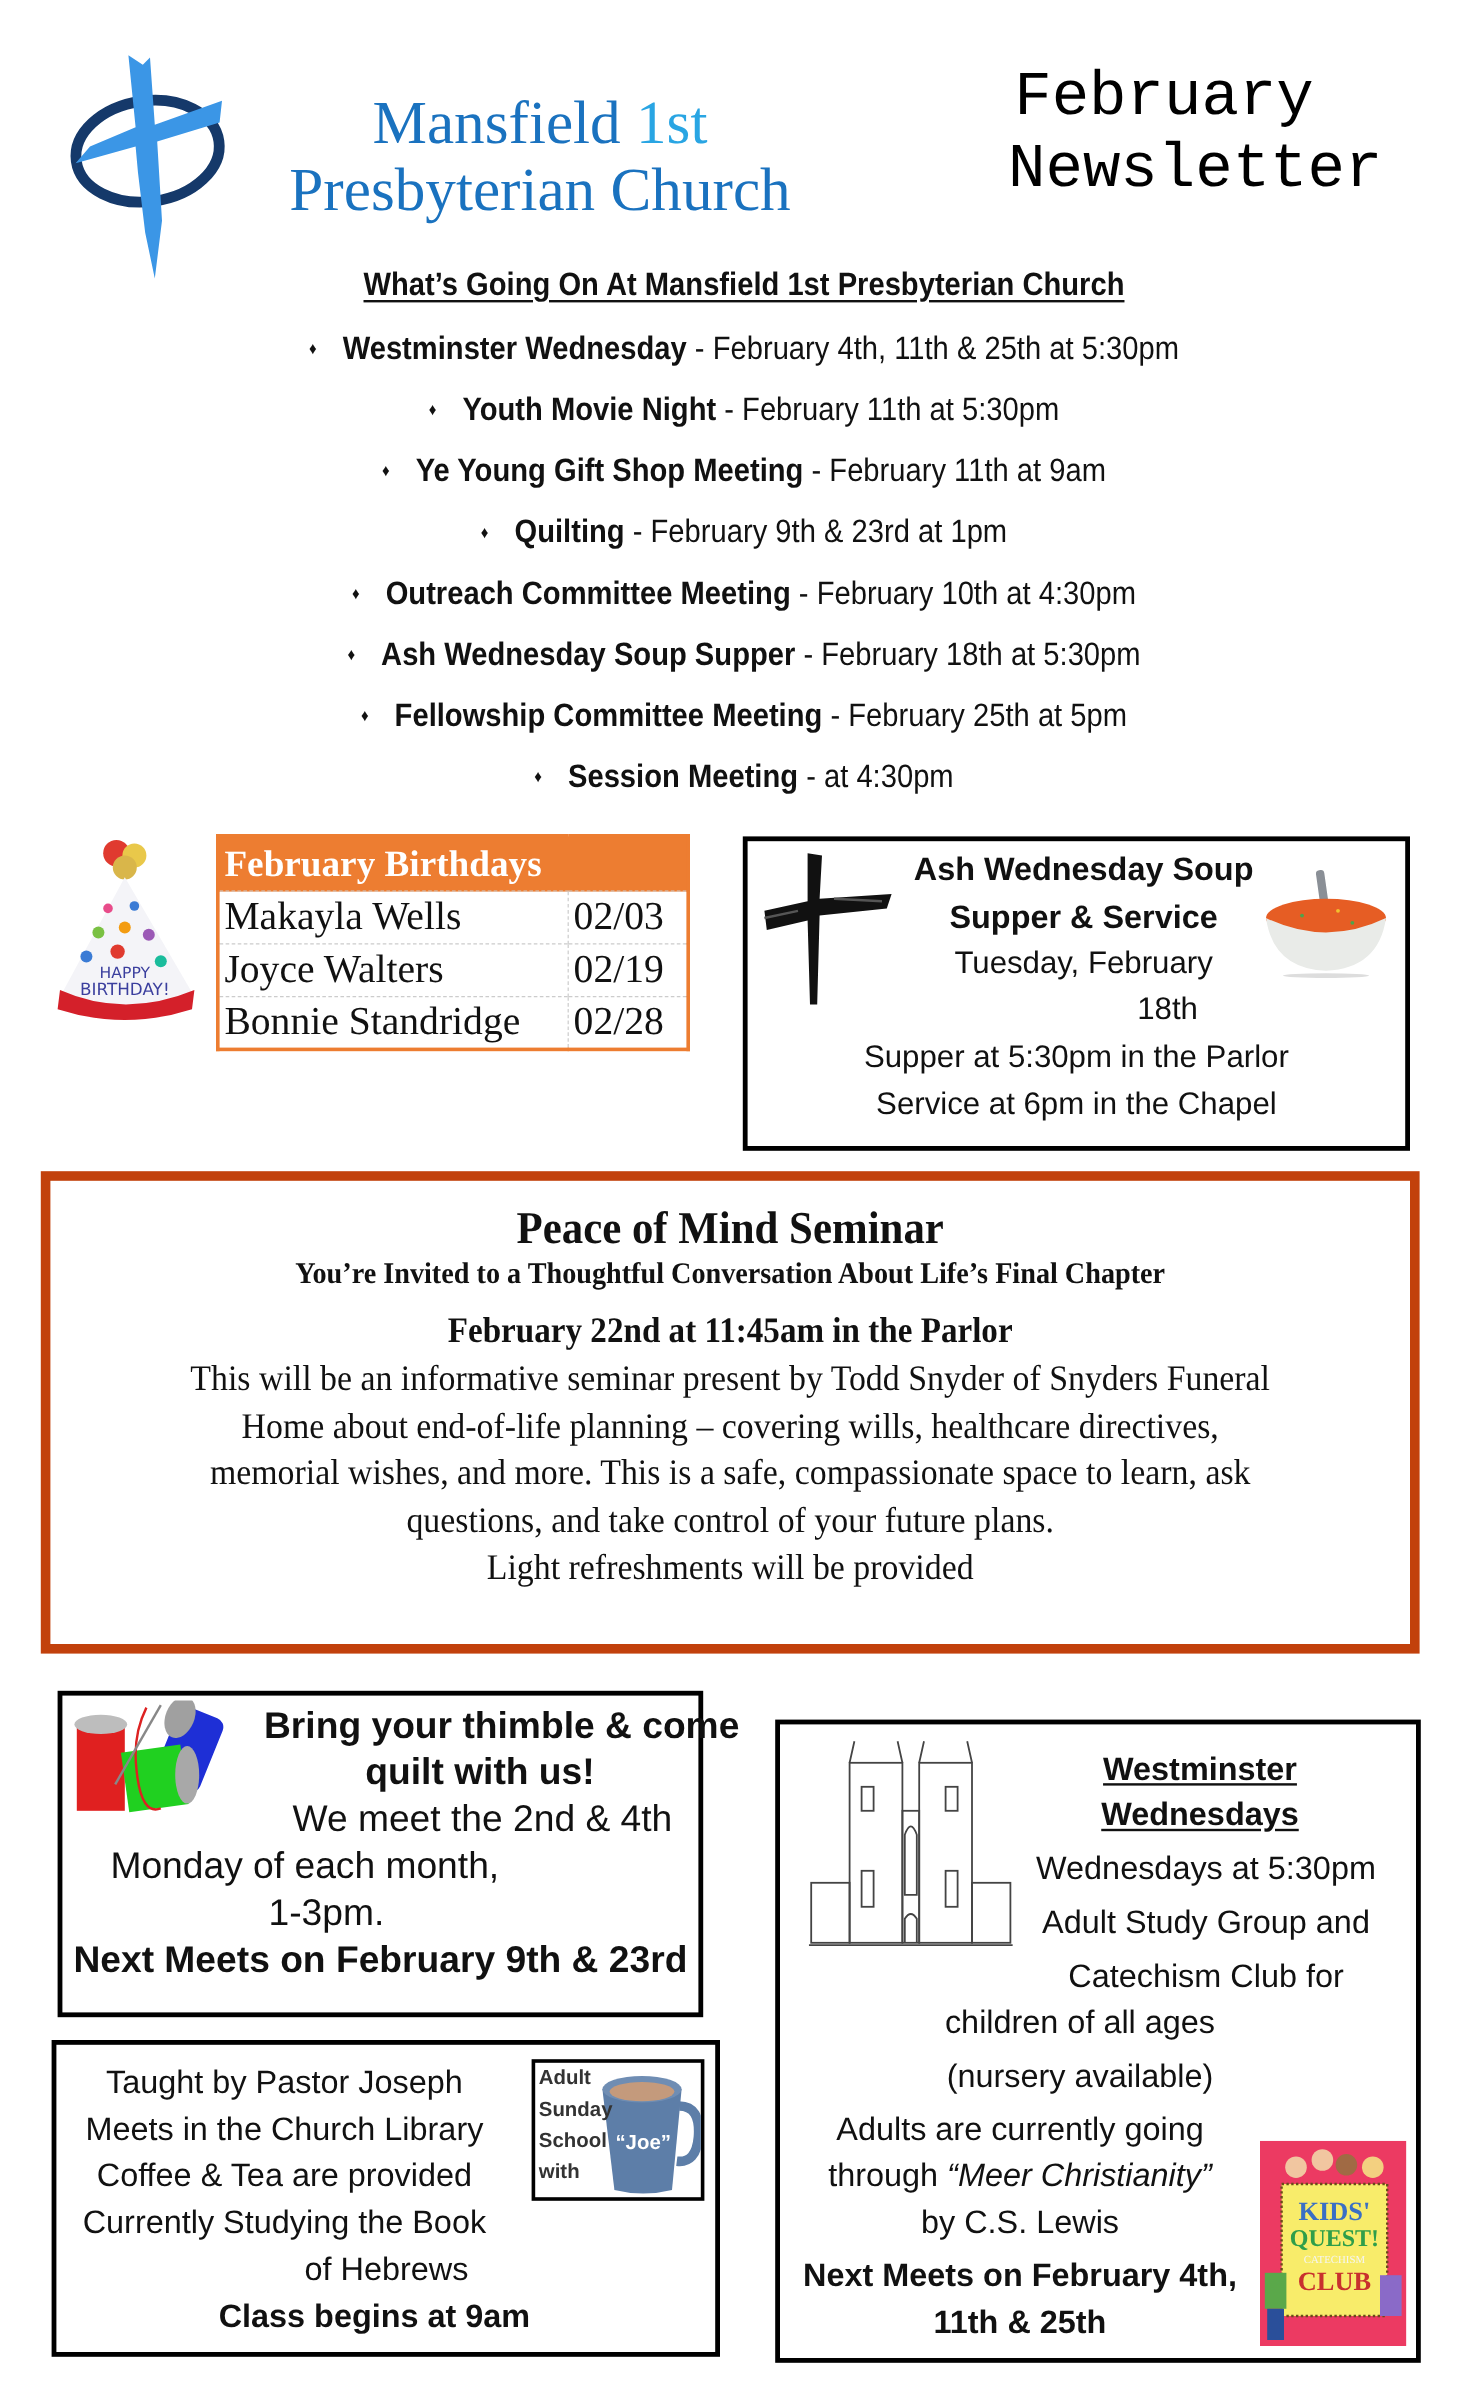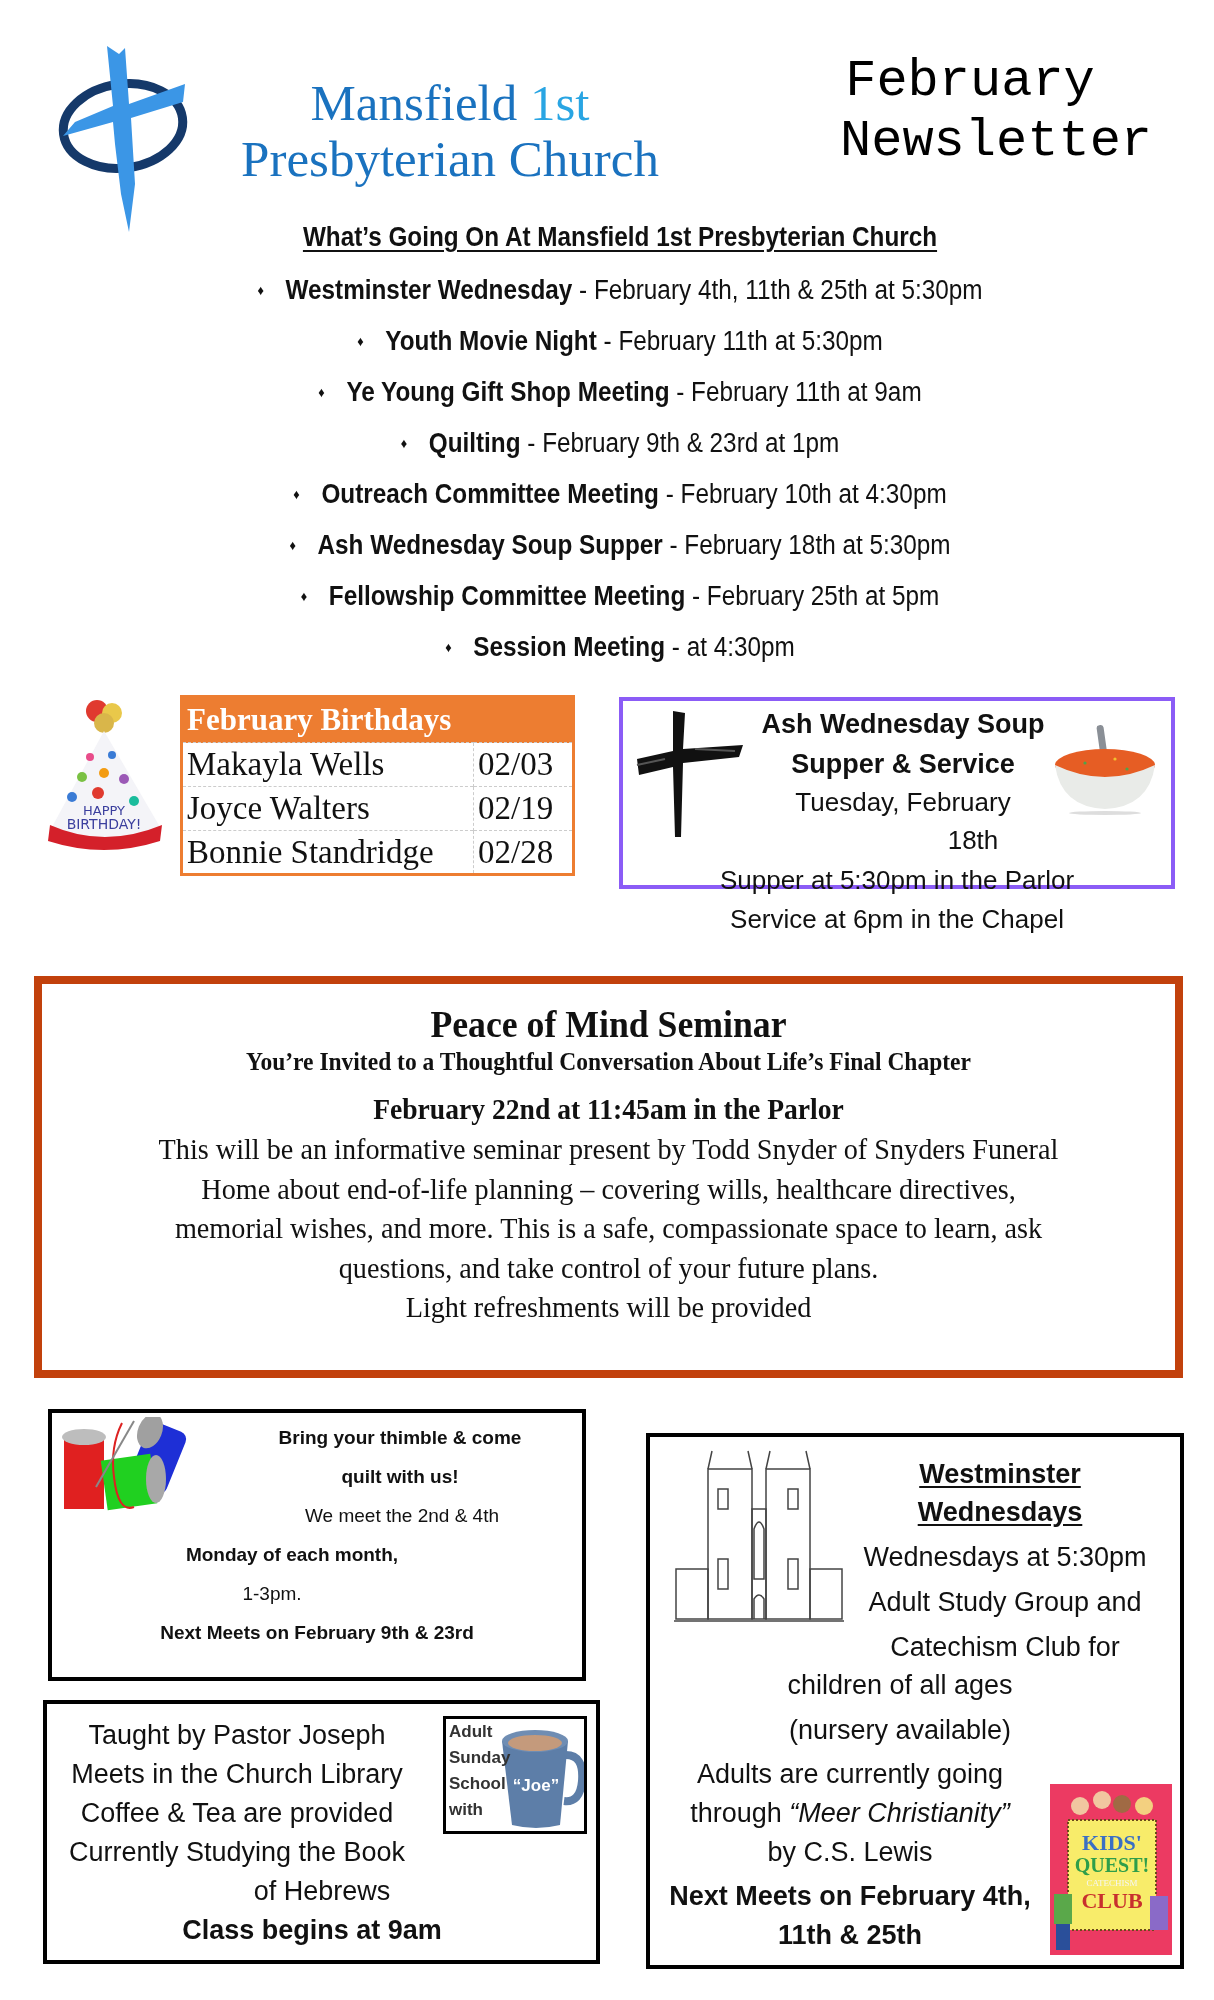--- a/index.html
+++ b/index.html
@@ -30,7 +30,7 @@
   #birthday-table td.date { border-left: 1px dashed #ccc; width: 100px; }
 
   
-  #ash-box { left: 619px; top: 697px; width: 556px; height: 192px; border: 4px solid #8b5cf6; }
+  #ash-box { left: 619px; top: 697px; width: 556px; height: 262px; border: 4px solid #000000; }
   #ash-cross { left: 12px; top: 8px; width: 110px; height: 130px; }
   #soup-bowl { left: 428px; top: 22px; width: 108px; height: 92px; }
   .ash-line { position: absolute; white-space: nowrap; }

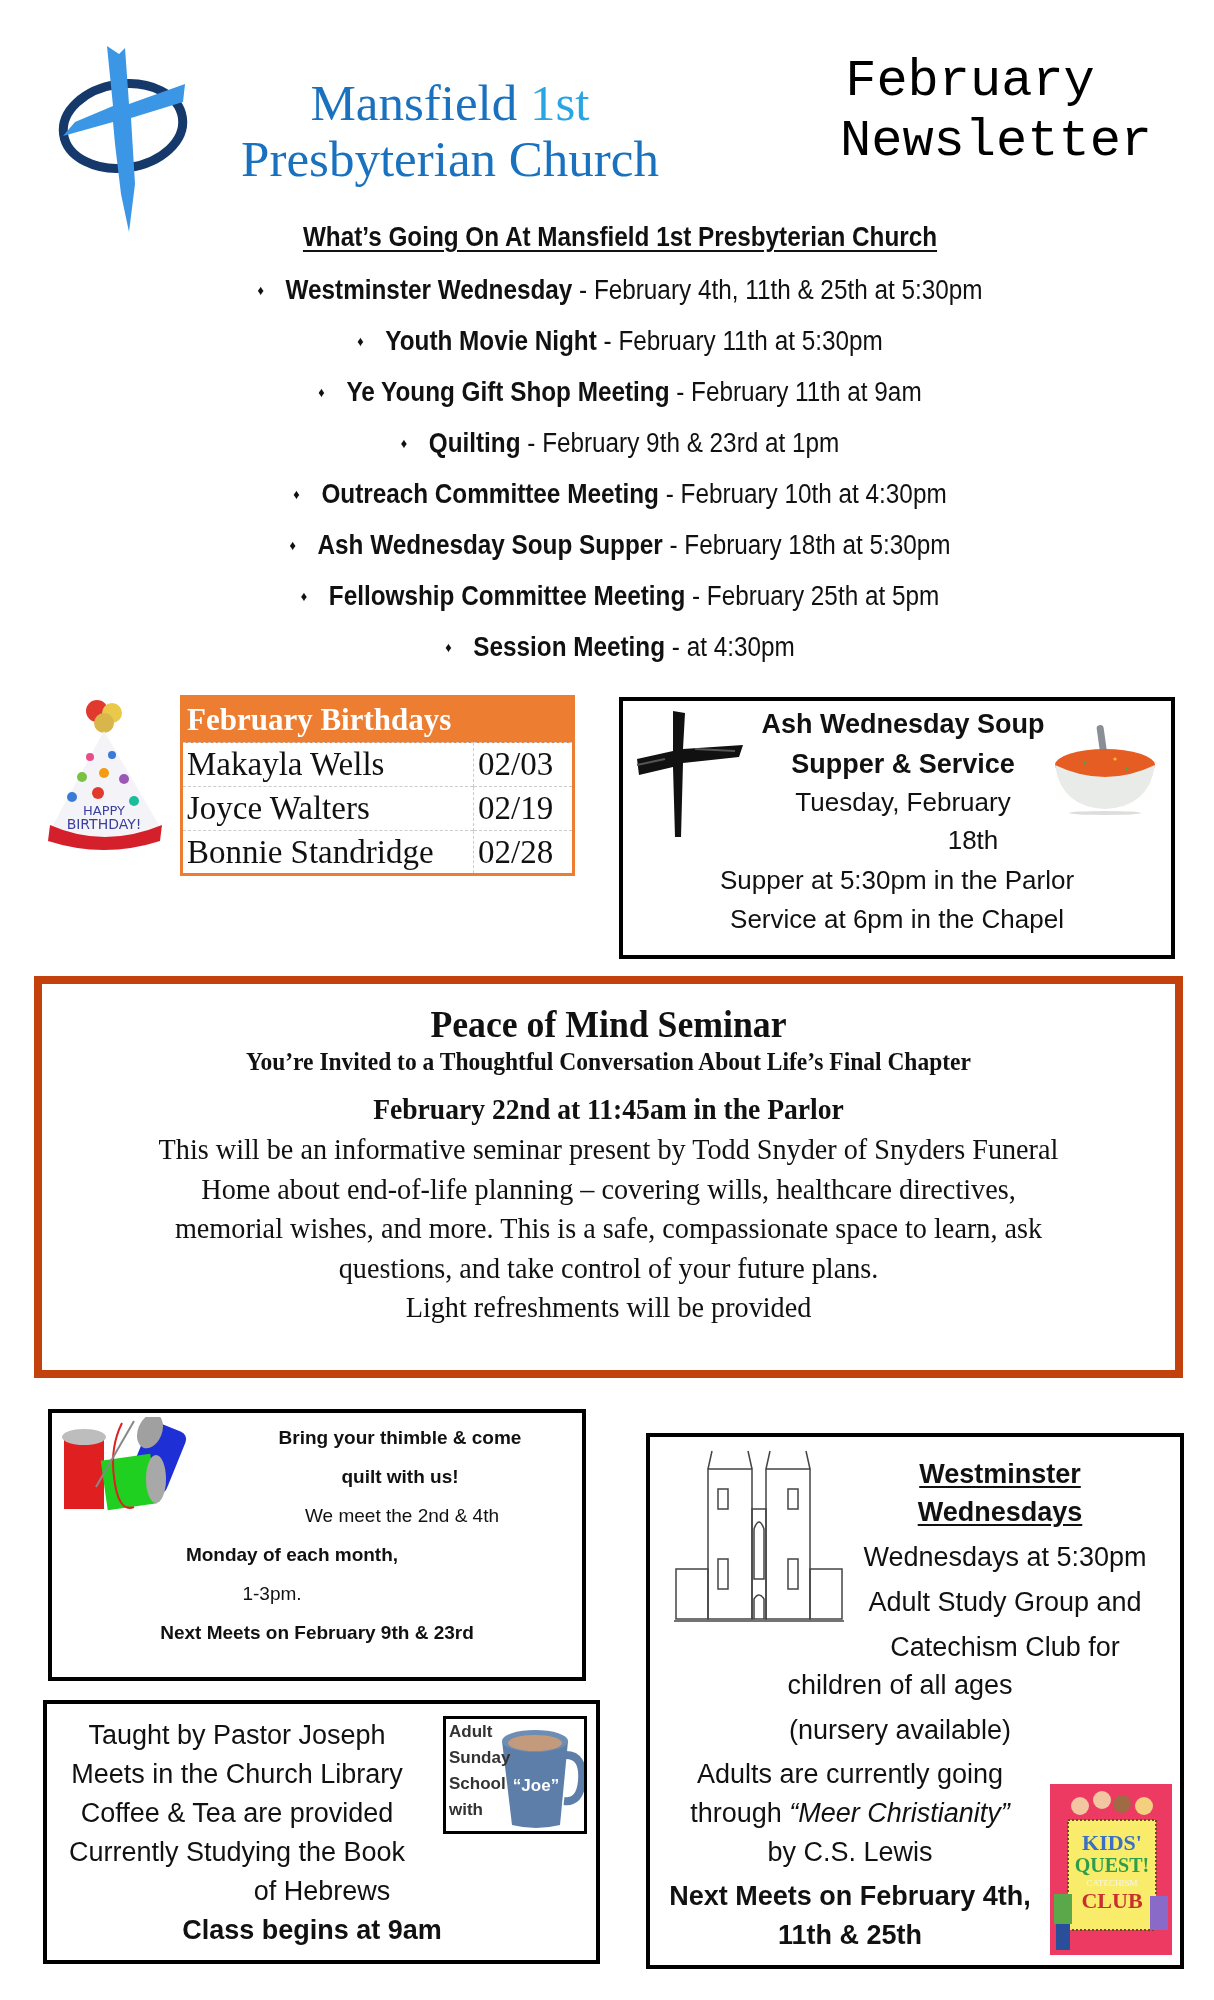--- a/index.html
+++ b/index.html
@@ -45,7 +45,7 @@
   
   #quilt-box { left: 48px; top: 1409px; width: 538px; height: 272px; border: 4px solid #000; }
   #spools { left: 4px; top: 4px; width: 150px; height: 100px; }
-  .q-line { position: absolute; white-space: nowrap; font-size: 19px; line-height: 38px; }
+  .q-line { position: absolute; white-space: nowrap; font-size: 31px; line-height: 38px; }
   .bold { font-weight: bold; }
 
   

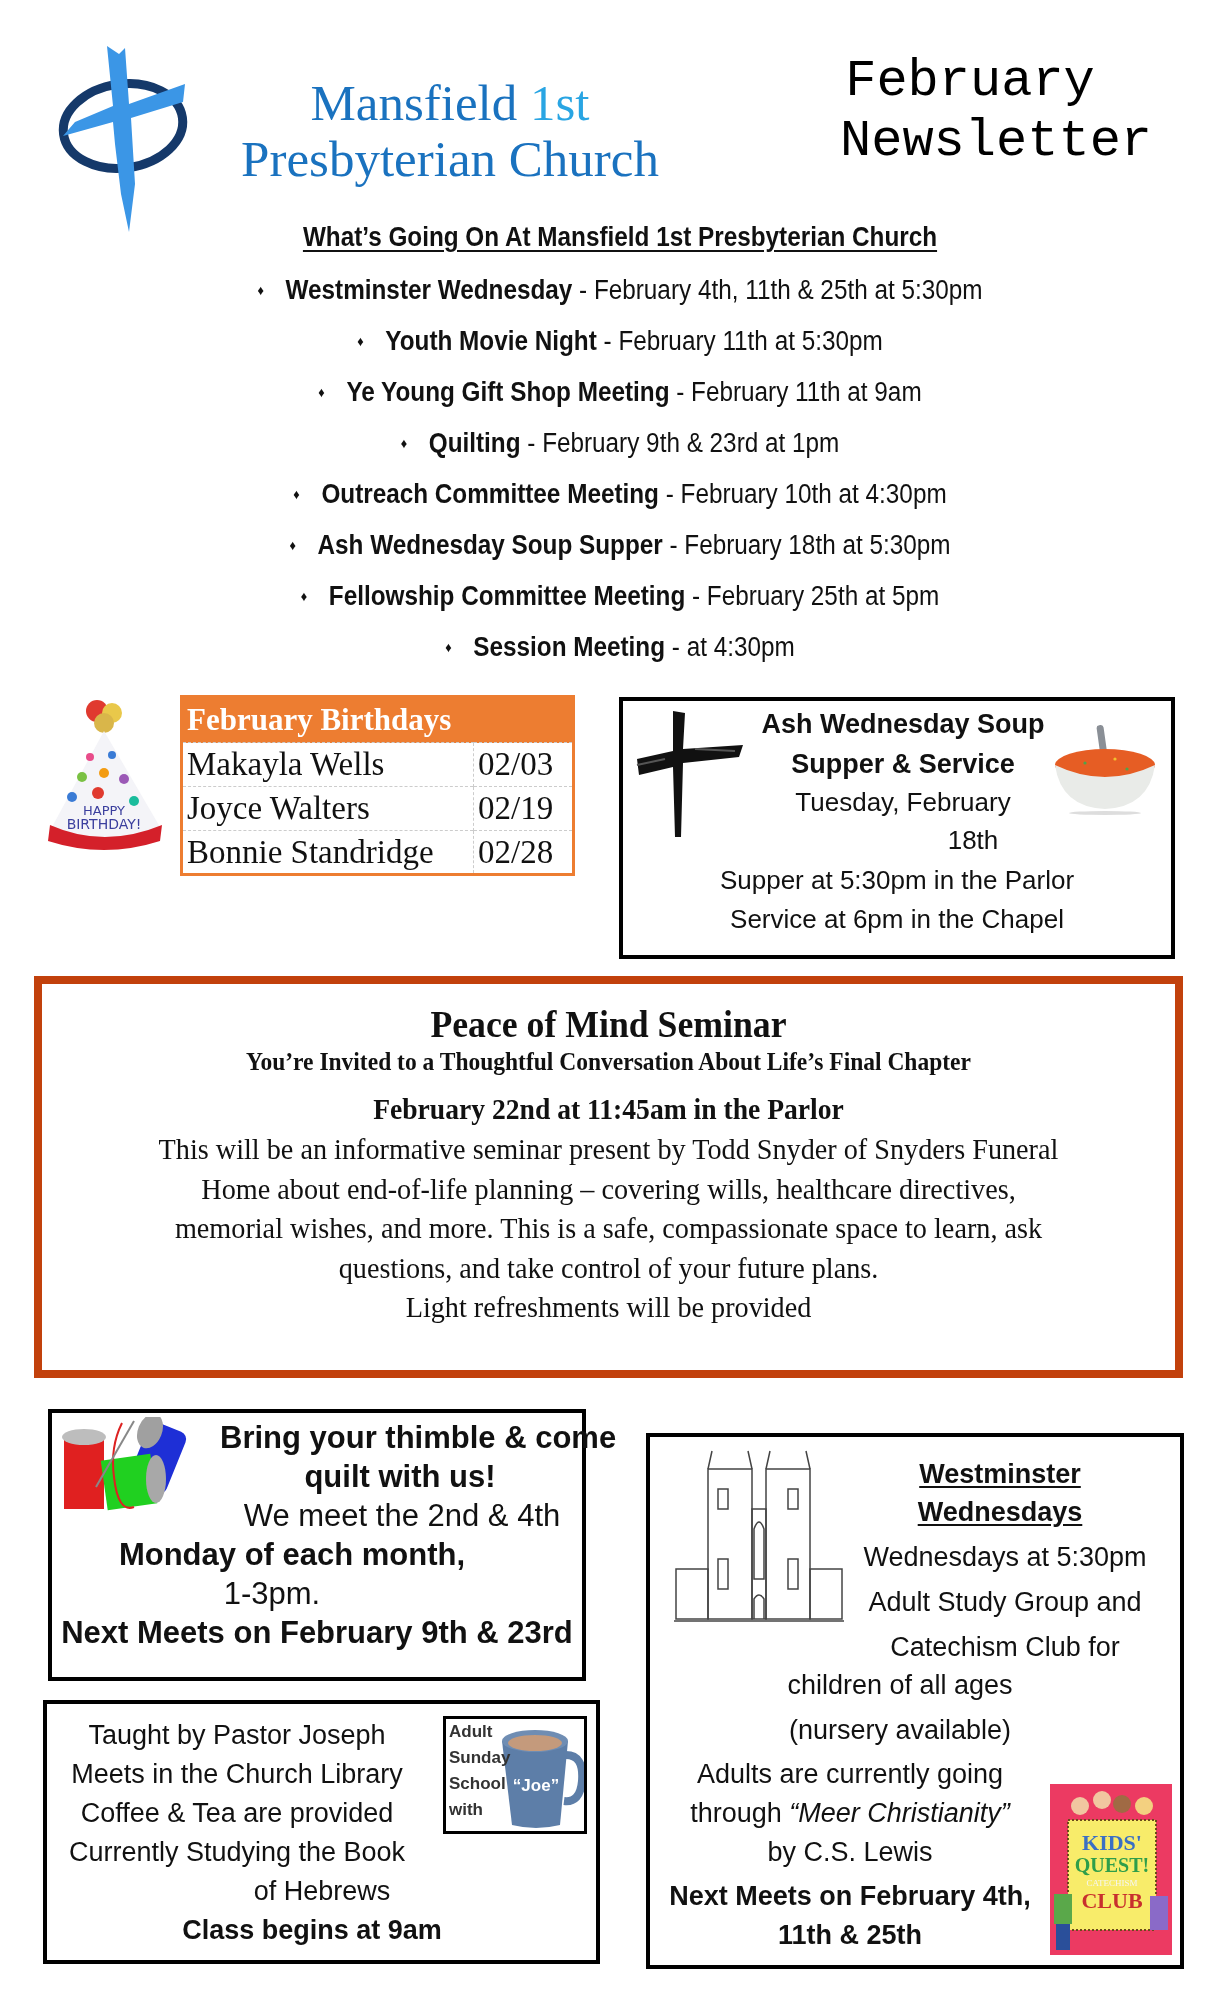--- a/index.html
+++ b/index.html
@@ -190,7 +190,7 @@
   <div class="q-line bold" style="left:168px; top:6px; width:360px; text-align:center;">Bring your thimble &amp; come</div>
   <div class="q-line bold" style="left:168px; top:45px; width:360px; text-align:center;">quilt with us!</div>
   <div class="q-line" style="left:190px; top:84px; width:320px; text-align:center;">We meet the 2nd &amp; 4th</div>
-  <div class="q-line" style="left:40px; top:123px; width:400px; text-align:center;font-weight:bold;">Monday of each month,</div>
+  <div class="q-line" style="left:40px; top:123px; width:400px; ">Monday of each month,</div>
   <div class="q-line" style="left:140px; top:162px; width:160px; text-align:center;">1-3pm.</div>
   <div class="q-line bold" style="left:0; top:201px; width:100%; text-align:center;">Next Meets on February 9th &amp; 23rd</div>
 </div>

